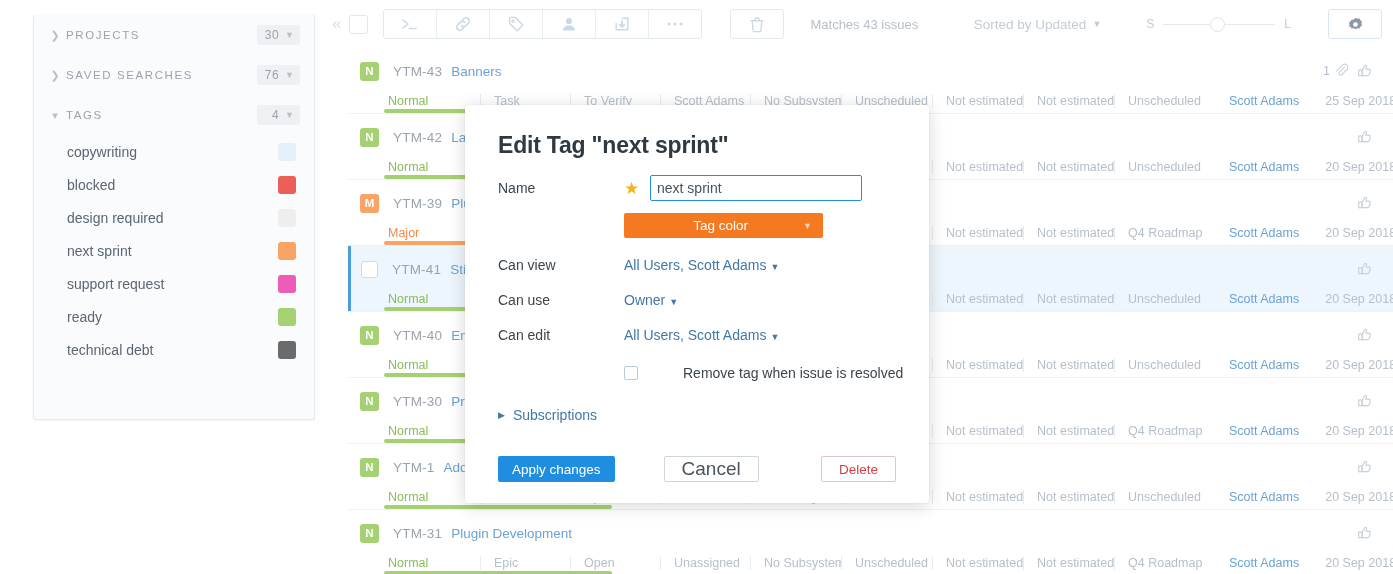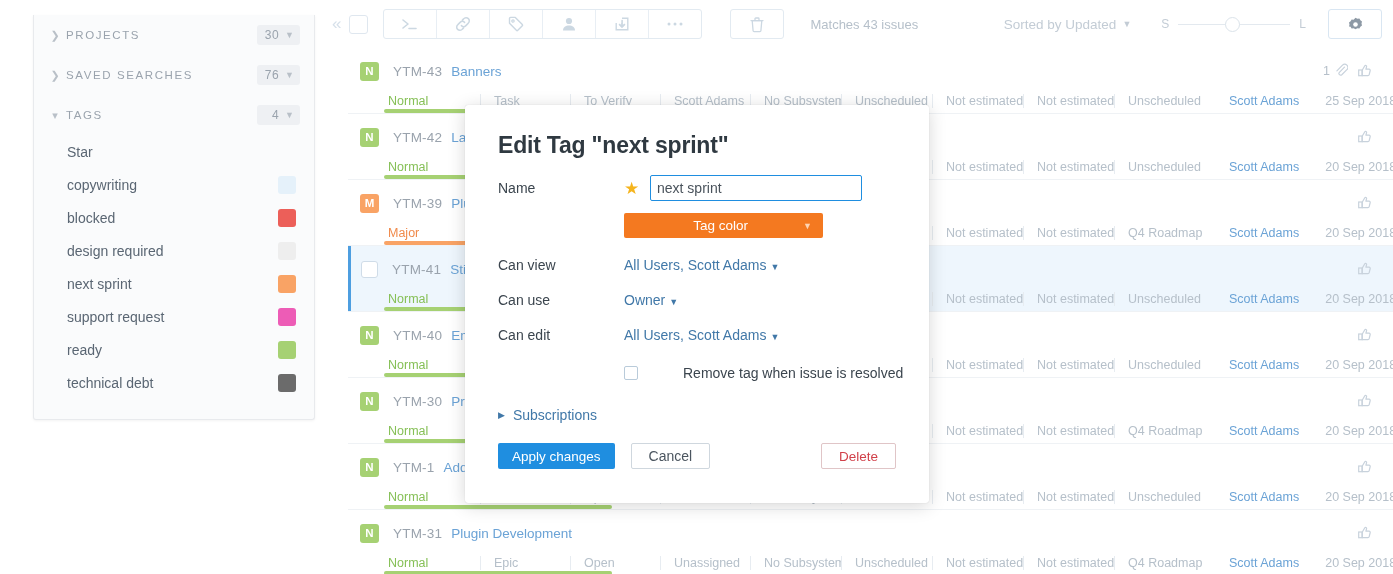--- a/index.html
+++ b/index.html
@@ -68,7 +68,7 @@
     border:1px solid #e2eaf1;border-radius:3px;background:#fff;color:#d3dde6;cursor:pointer;
   }
   .tb-matches{margin-left:26px;font-size:13px;color:#b6c0ca;}
-  .tb-right{margin-left:auto;display:flex;align-items:center;padding-right:11px;}
+  .tb-right{margin-left:auto;display:flex;align-items:center;padding-right:11px;gap:15px;}
   .tb-sort{font-size:13.5px;color:#c3ccd5;cursor:pointer;display:flex;align-items:center;gap:6px;}
   .tb-sort .caret{font-size:9px;color:#c3ccd5;}
   .slider-wrap{display:flex;align-items:center;margin-left:30px;gap:9px;}

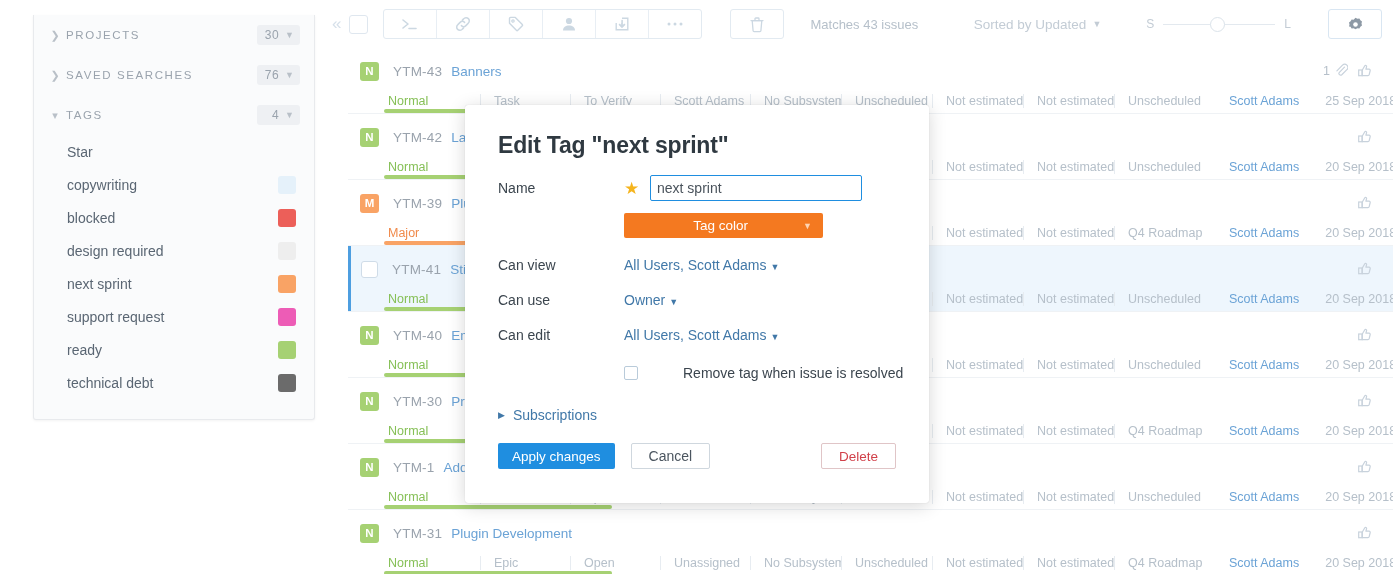--- a/index.html
+++ b/index.html
@@ -203,9 +203,6 @@
     </div>
     <div id="tag-list">
         <div class="tag-row">
-          <span class="tag-label">Star</span>
-        </div>
-        <div class="tag-row">
           <span class="tag-label">copywriting</span>
           <span class="tag-swatch" style="background: rgb(229, 241, 250);"></span>
         </div>

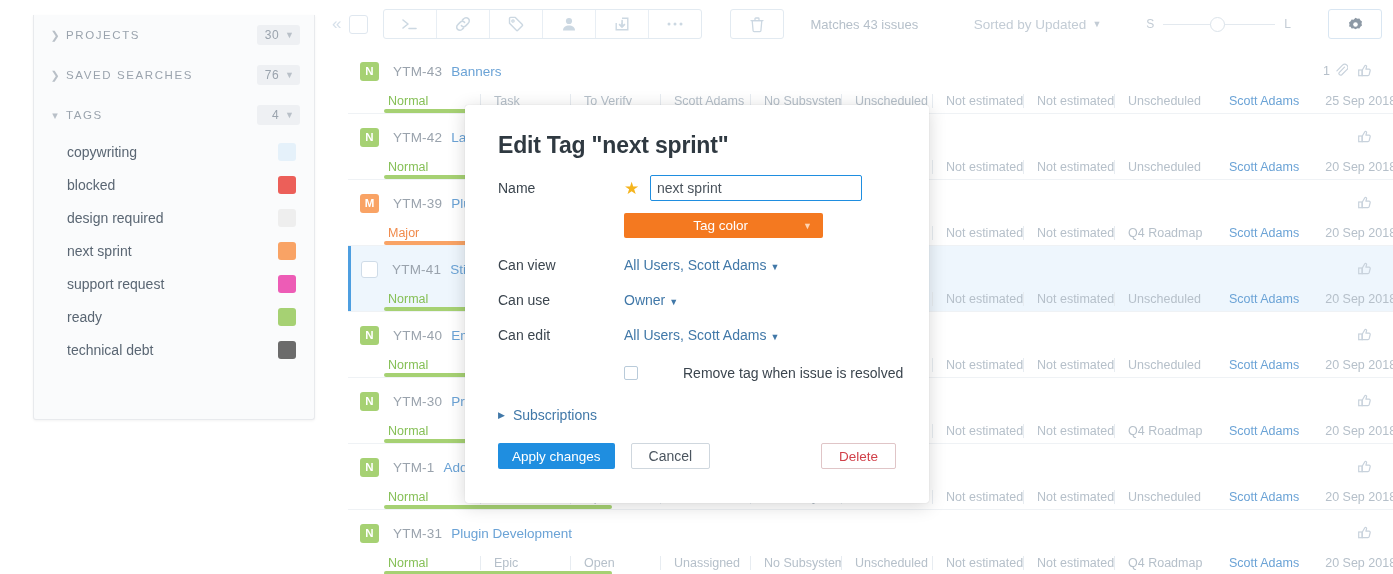--- a/index.html
+++ b/index.html
@@ -155,7 +155,7 @@
   .m-subs{display:flex;align-items:center;padding-left:33px;margin-top:26px;cursor:pointer;}
   .m-subs .tri{color:#4178a8;font-size:9px;margin-right:8px;}
   .m-subs .txt{font-size:14px;color:#4178a8;}
-  .m-actions{display:flex;align-items:center;padding-left:33px;margin-top:20px;}
+  .m-actions{display:flex;align-items:center;padding-left:33px;margin-top:33px;gap:33px;}
   .btn-apply{
     background:#1f8ee0;color:#fff;border:none;border-radius:2px;height:26px;padding:0 14px;
     font-size:13.5px;cursor:pointer;font-family:"Liberation Sans", sans-serif;

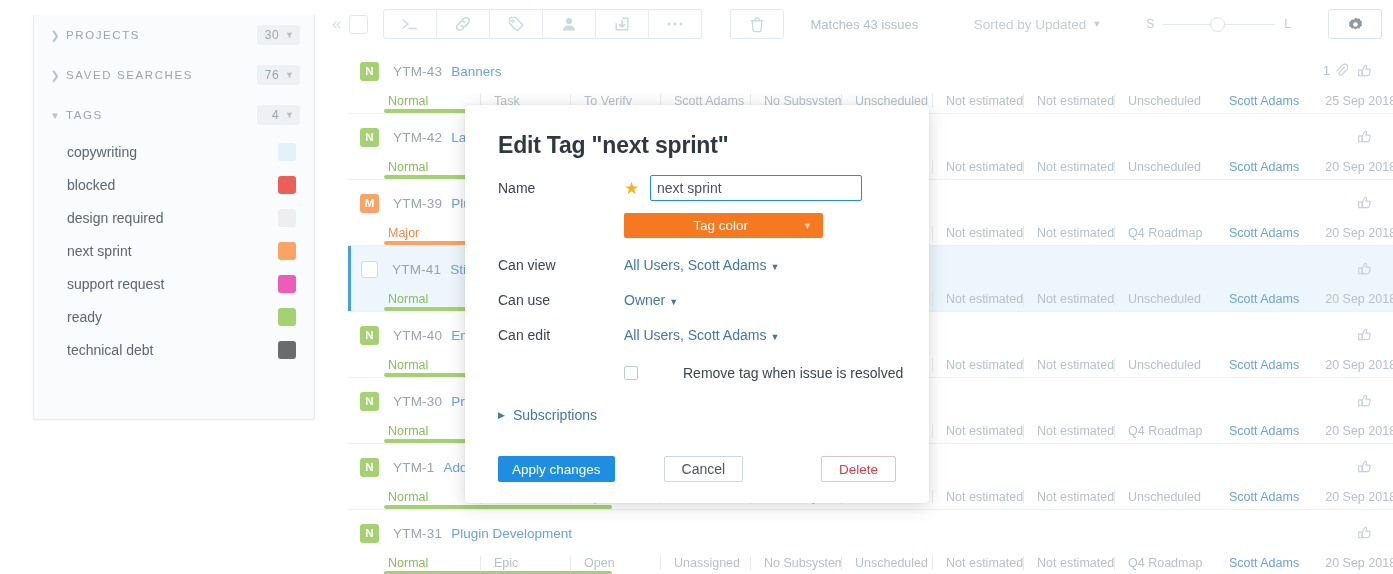--- a/index.html
+++ b/index.html
@@ -162,7 +162,7 @@
   }
   .btn-cancel{
     background:#fff;color:#4b555f;border:1px solid #cfd7de;border-radius:2px;height:26px;
-    padding:0 17px;font-size:14px;margin-left:16px;cursor:pointer;
+    padding:0 17px;font-size:19px;margin-left:16px;cursor:pointer;
     font-family:"Liberation Sans", sans-serif;
   }
   .btn-delete{

